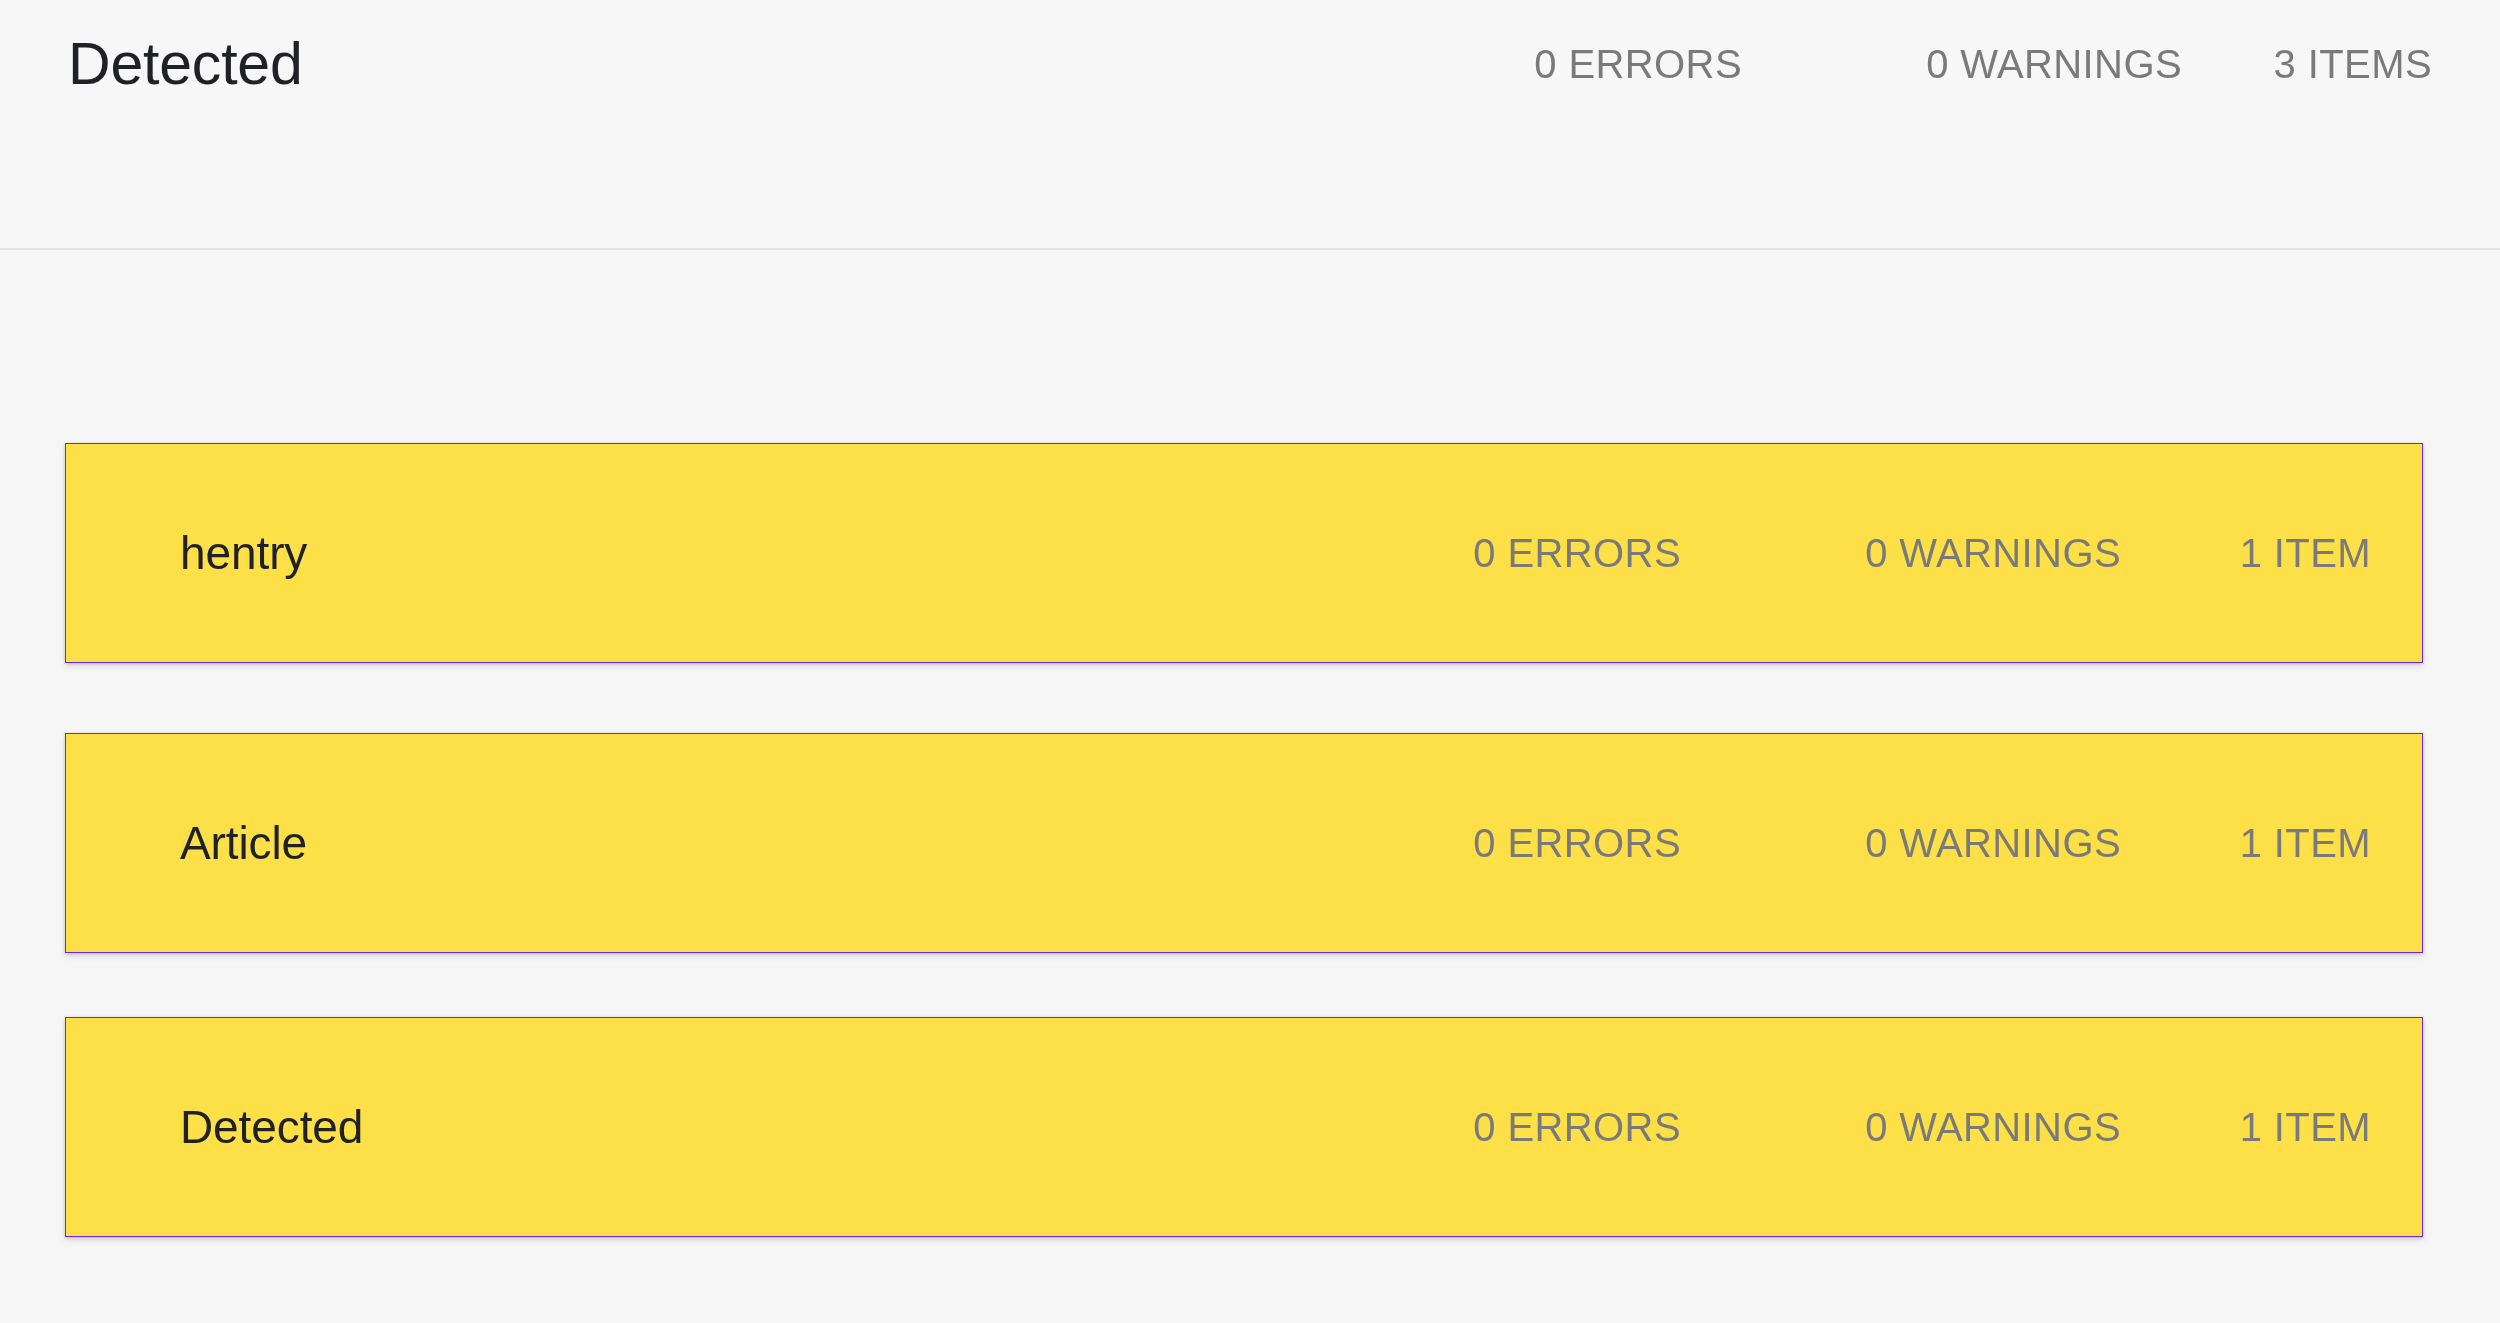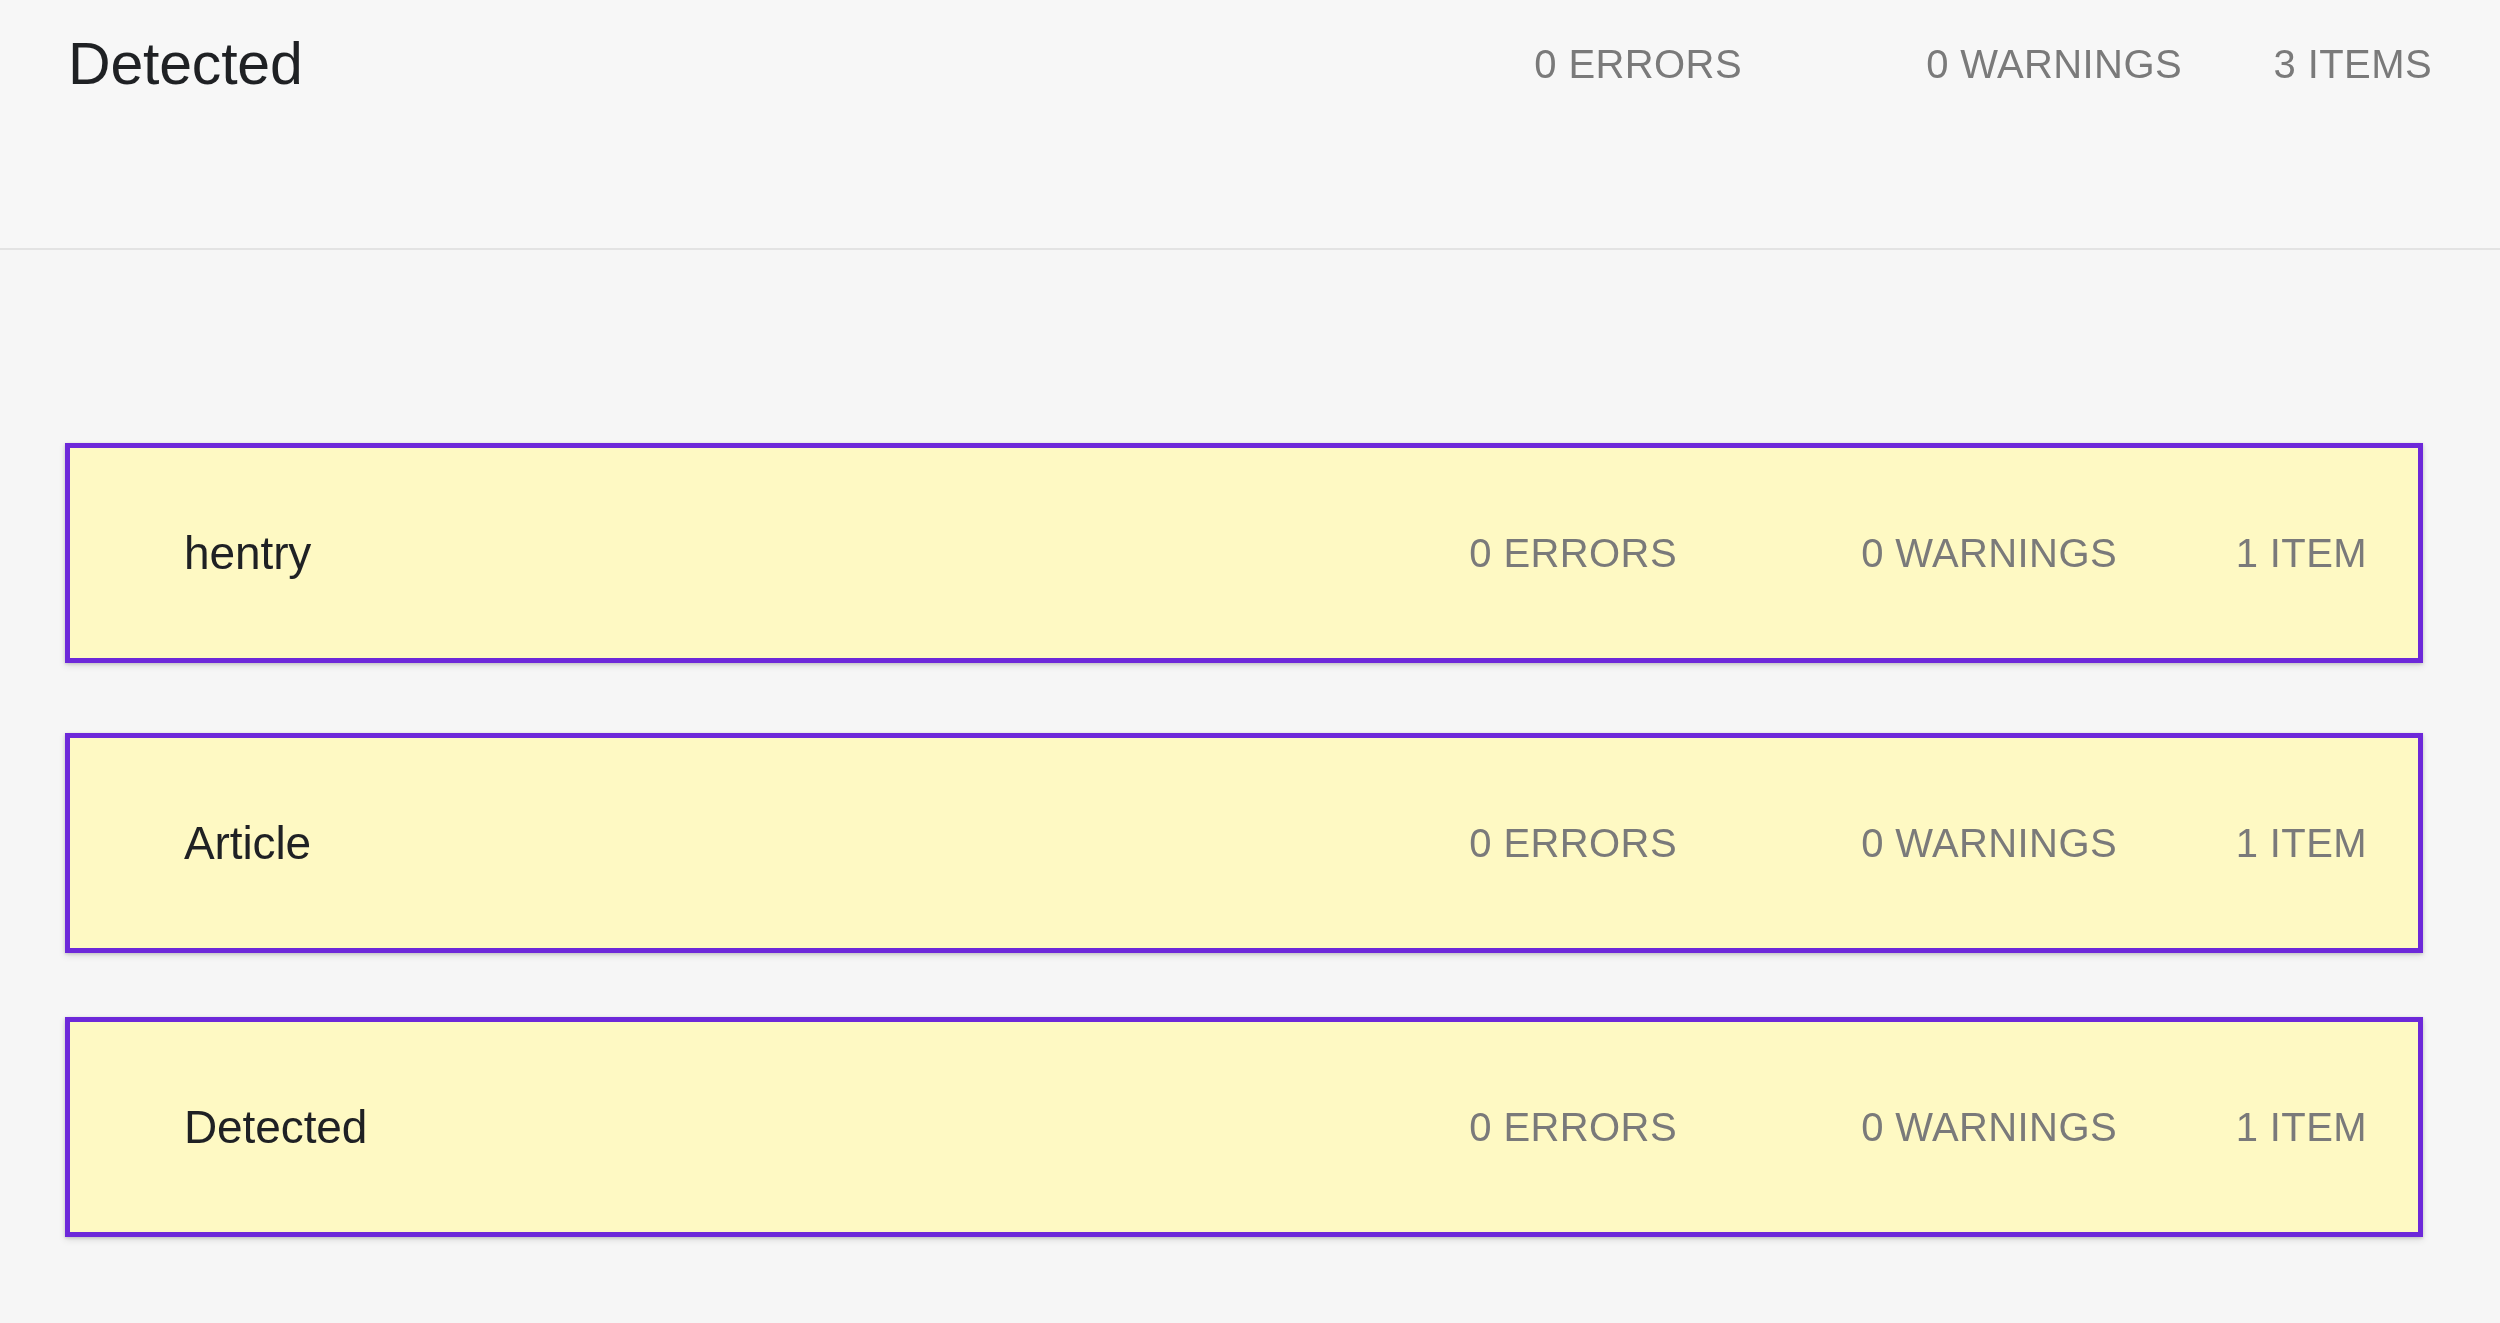--- a/index.html
+++ b/index.html
@@ -88,8 +88,8 @@
     left: 65px;
     width: 2358px;
     height: 220px;
-    background: #fef9c3;
-    border: 5px solid #6d28d9;
+    background: #fde047;
+    border: 1px solid #6d28d9;
     box-sizing: border-box;
     box-shadow:
       0 1px 3px rgba(0, 0, 0, 0.16),

